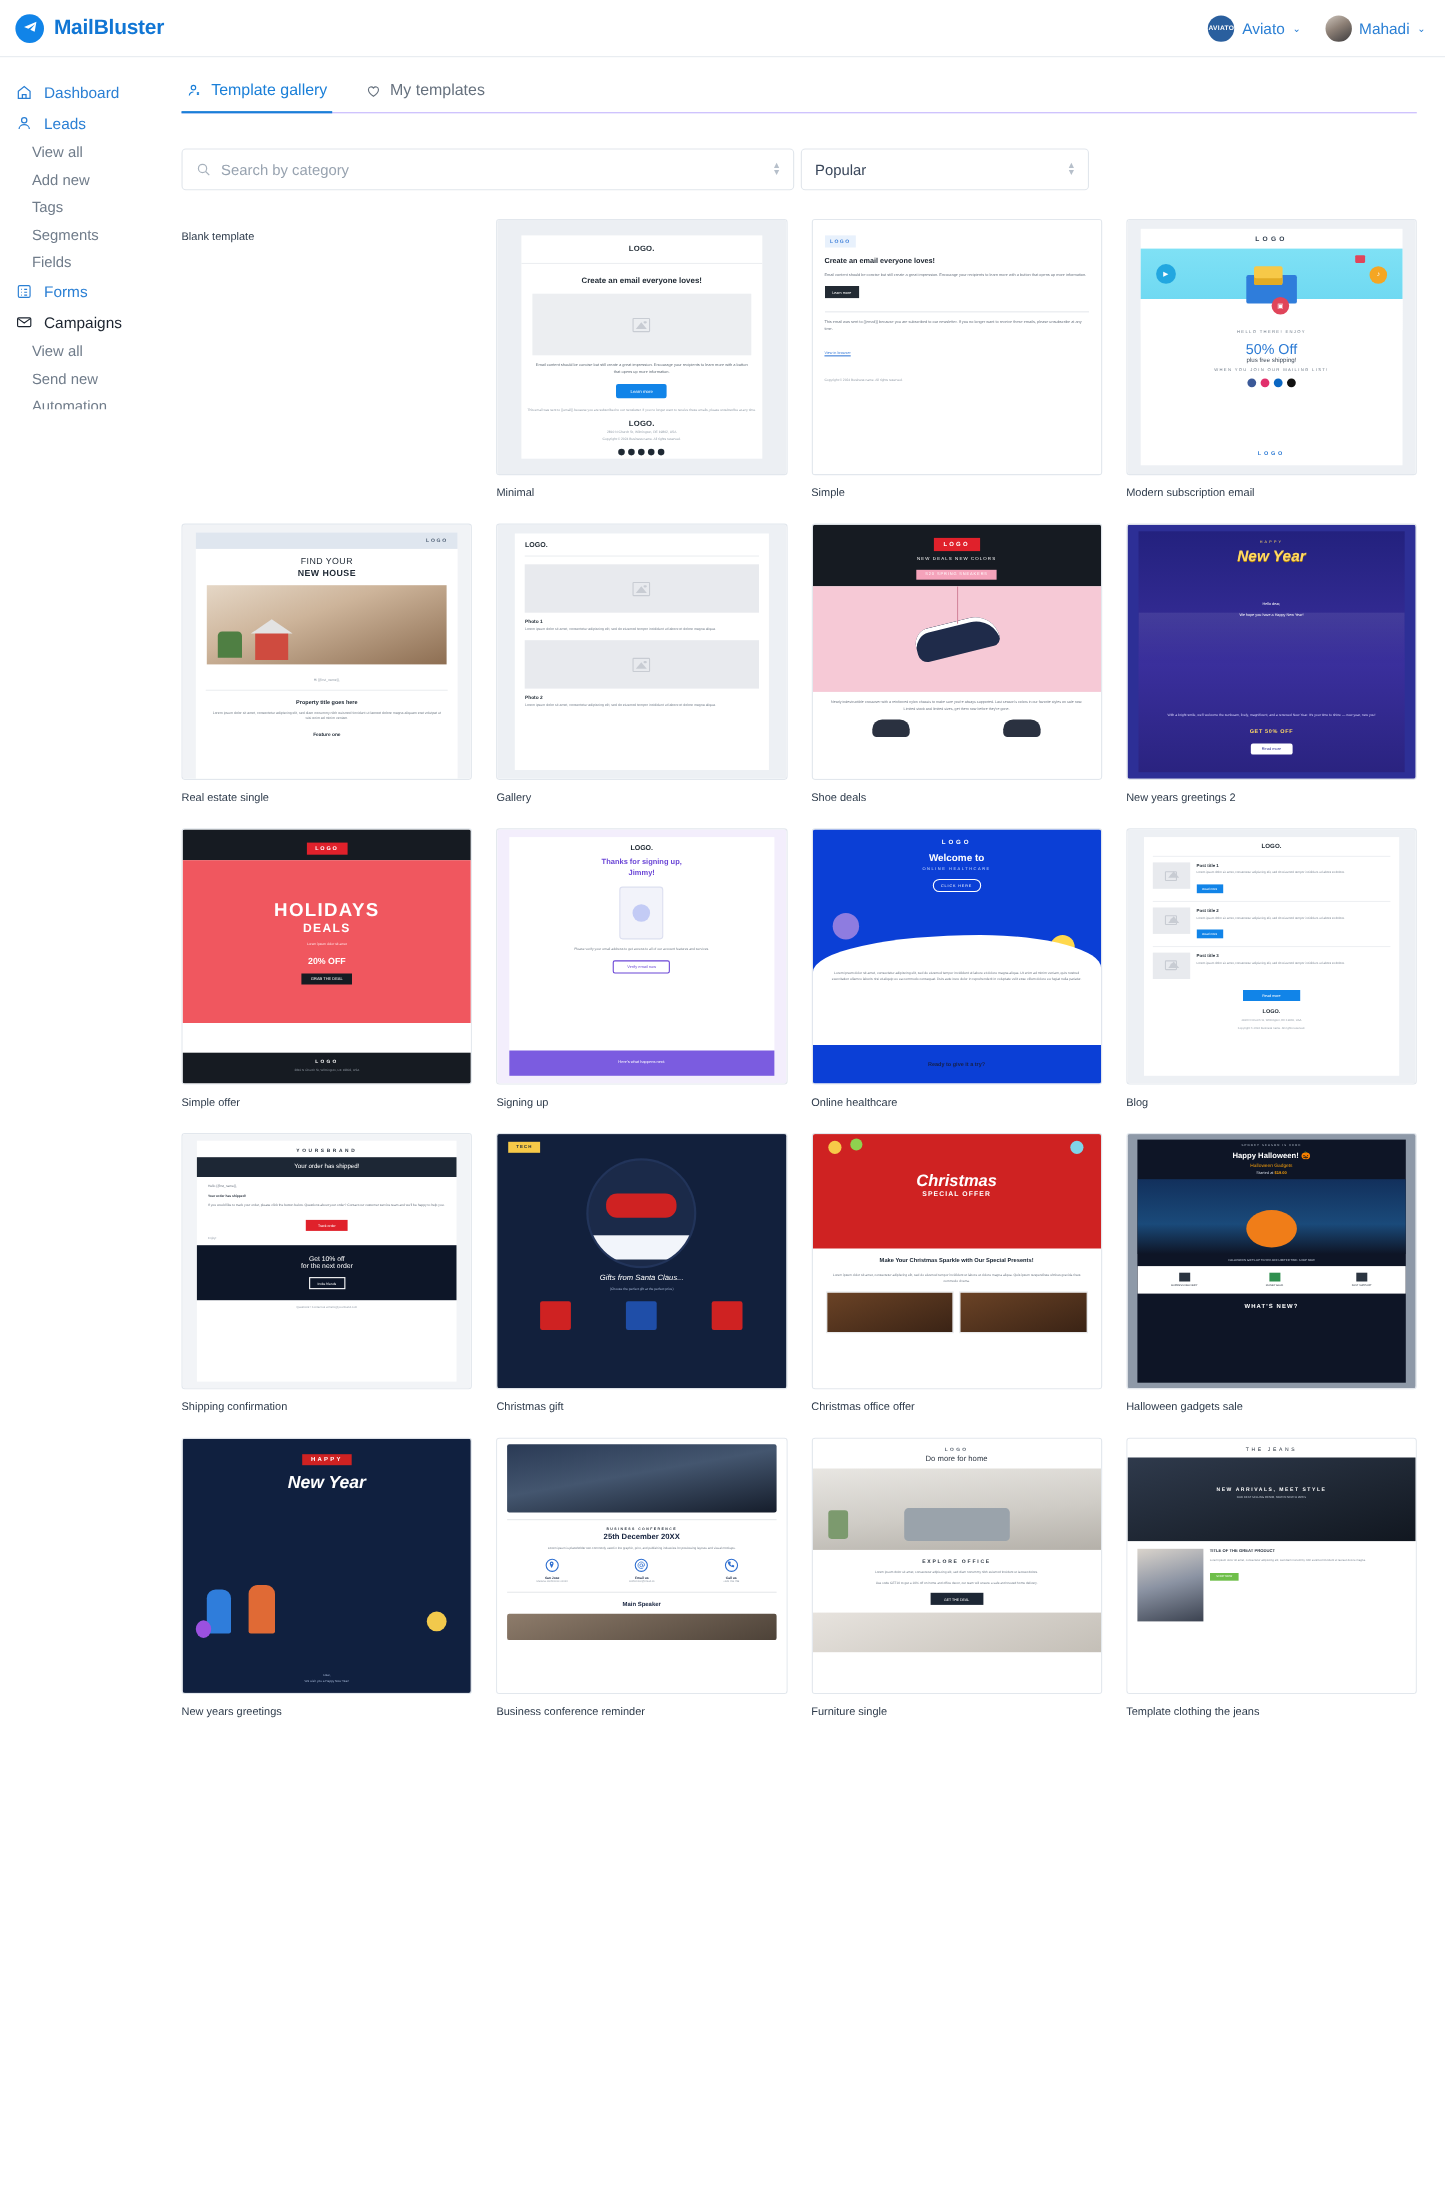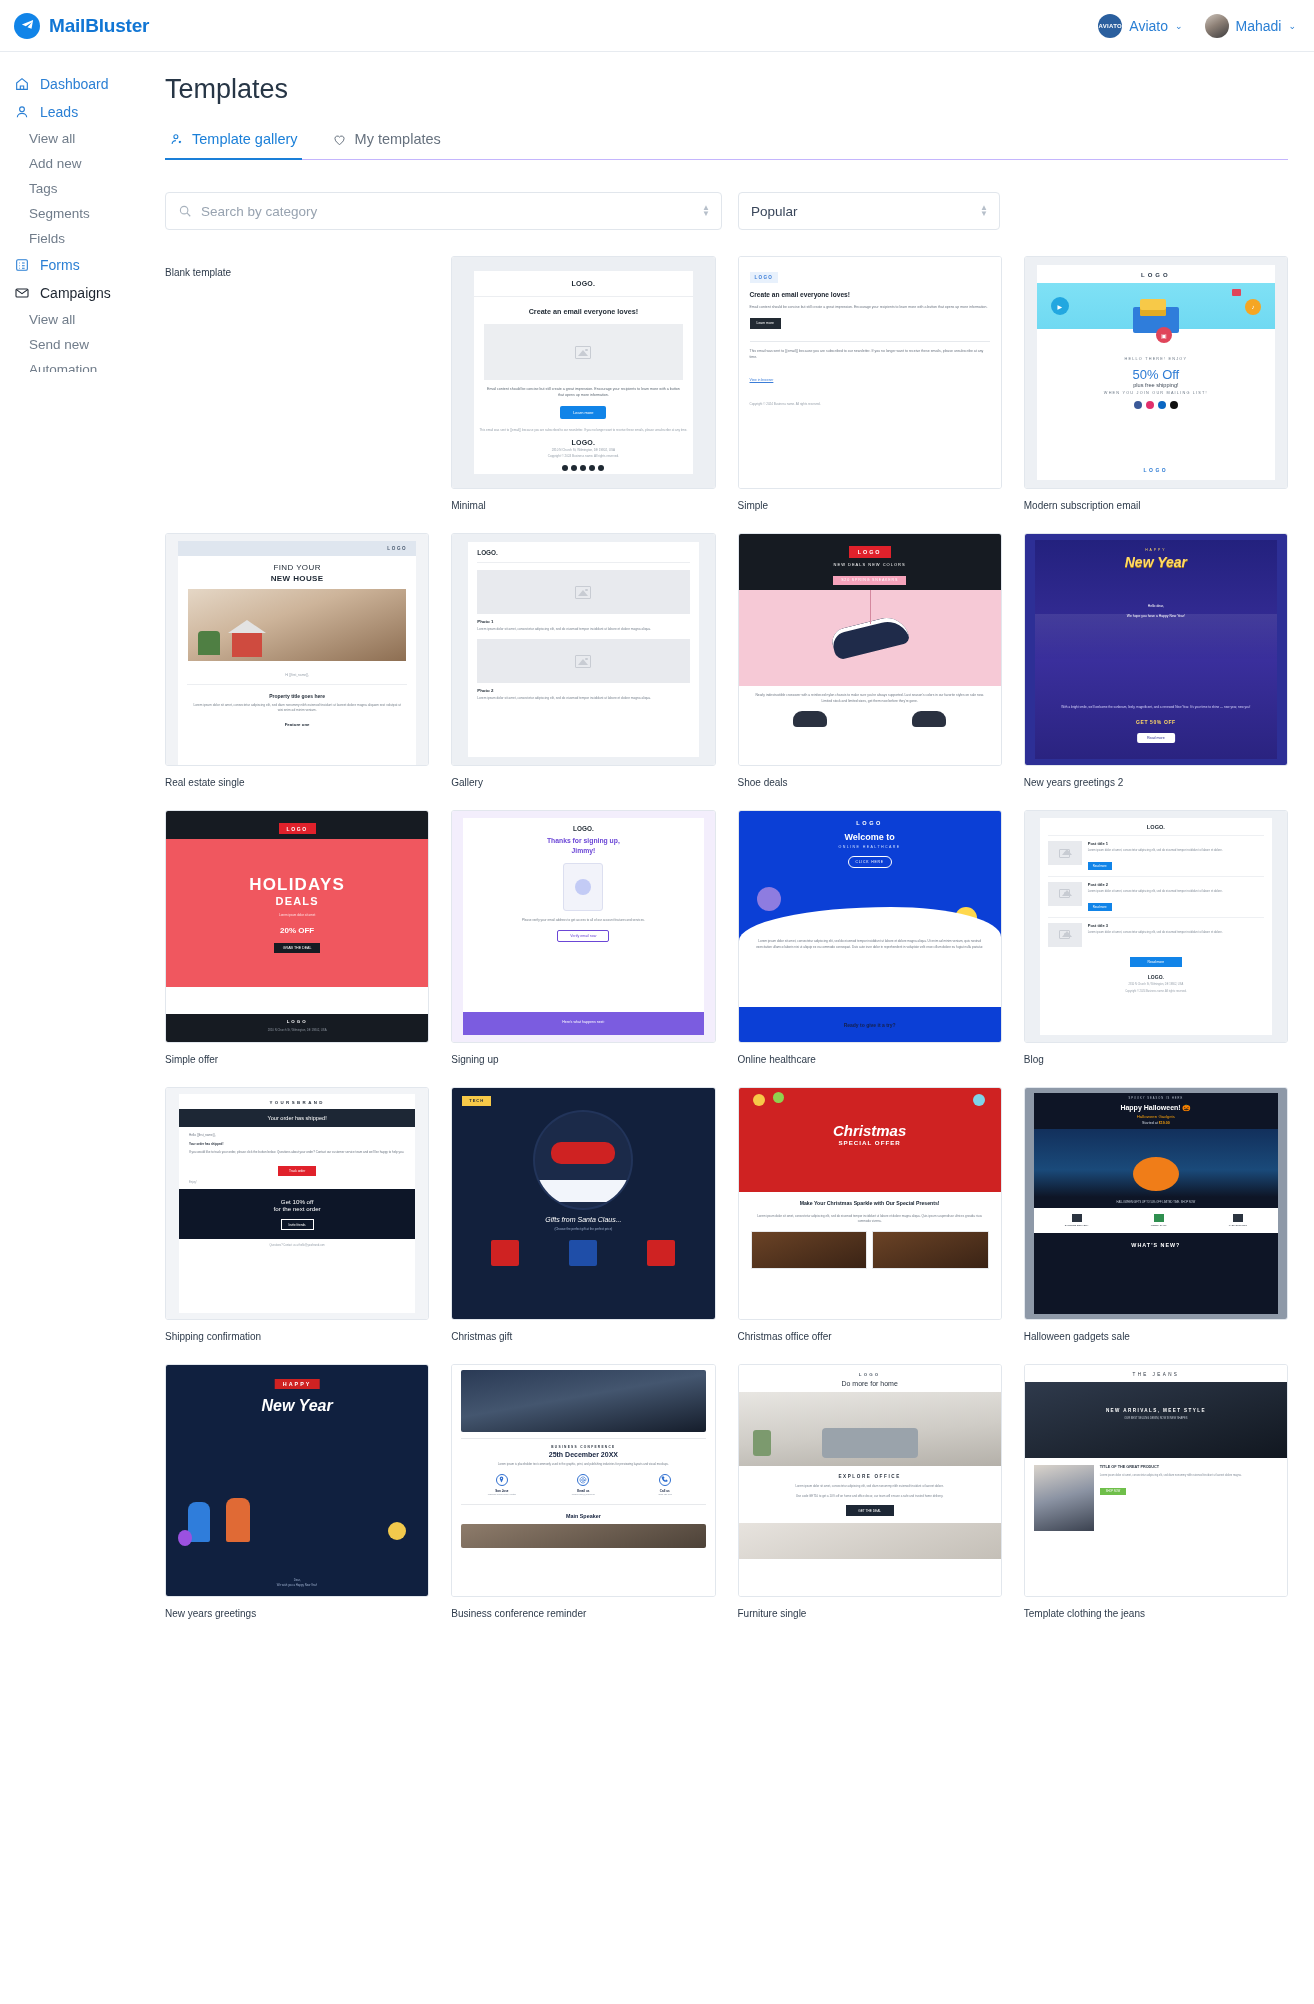--- a/index.html
+++ b/index.html
@@ -382,7 +382,6 @@
   </nav>
 
   <main class="main">
-    <h1 class="page-title">Templates</h1>
 
     <div class="tabs">
       <div class="tab active">

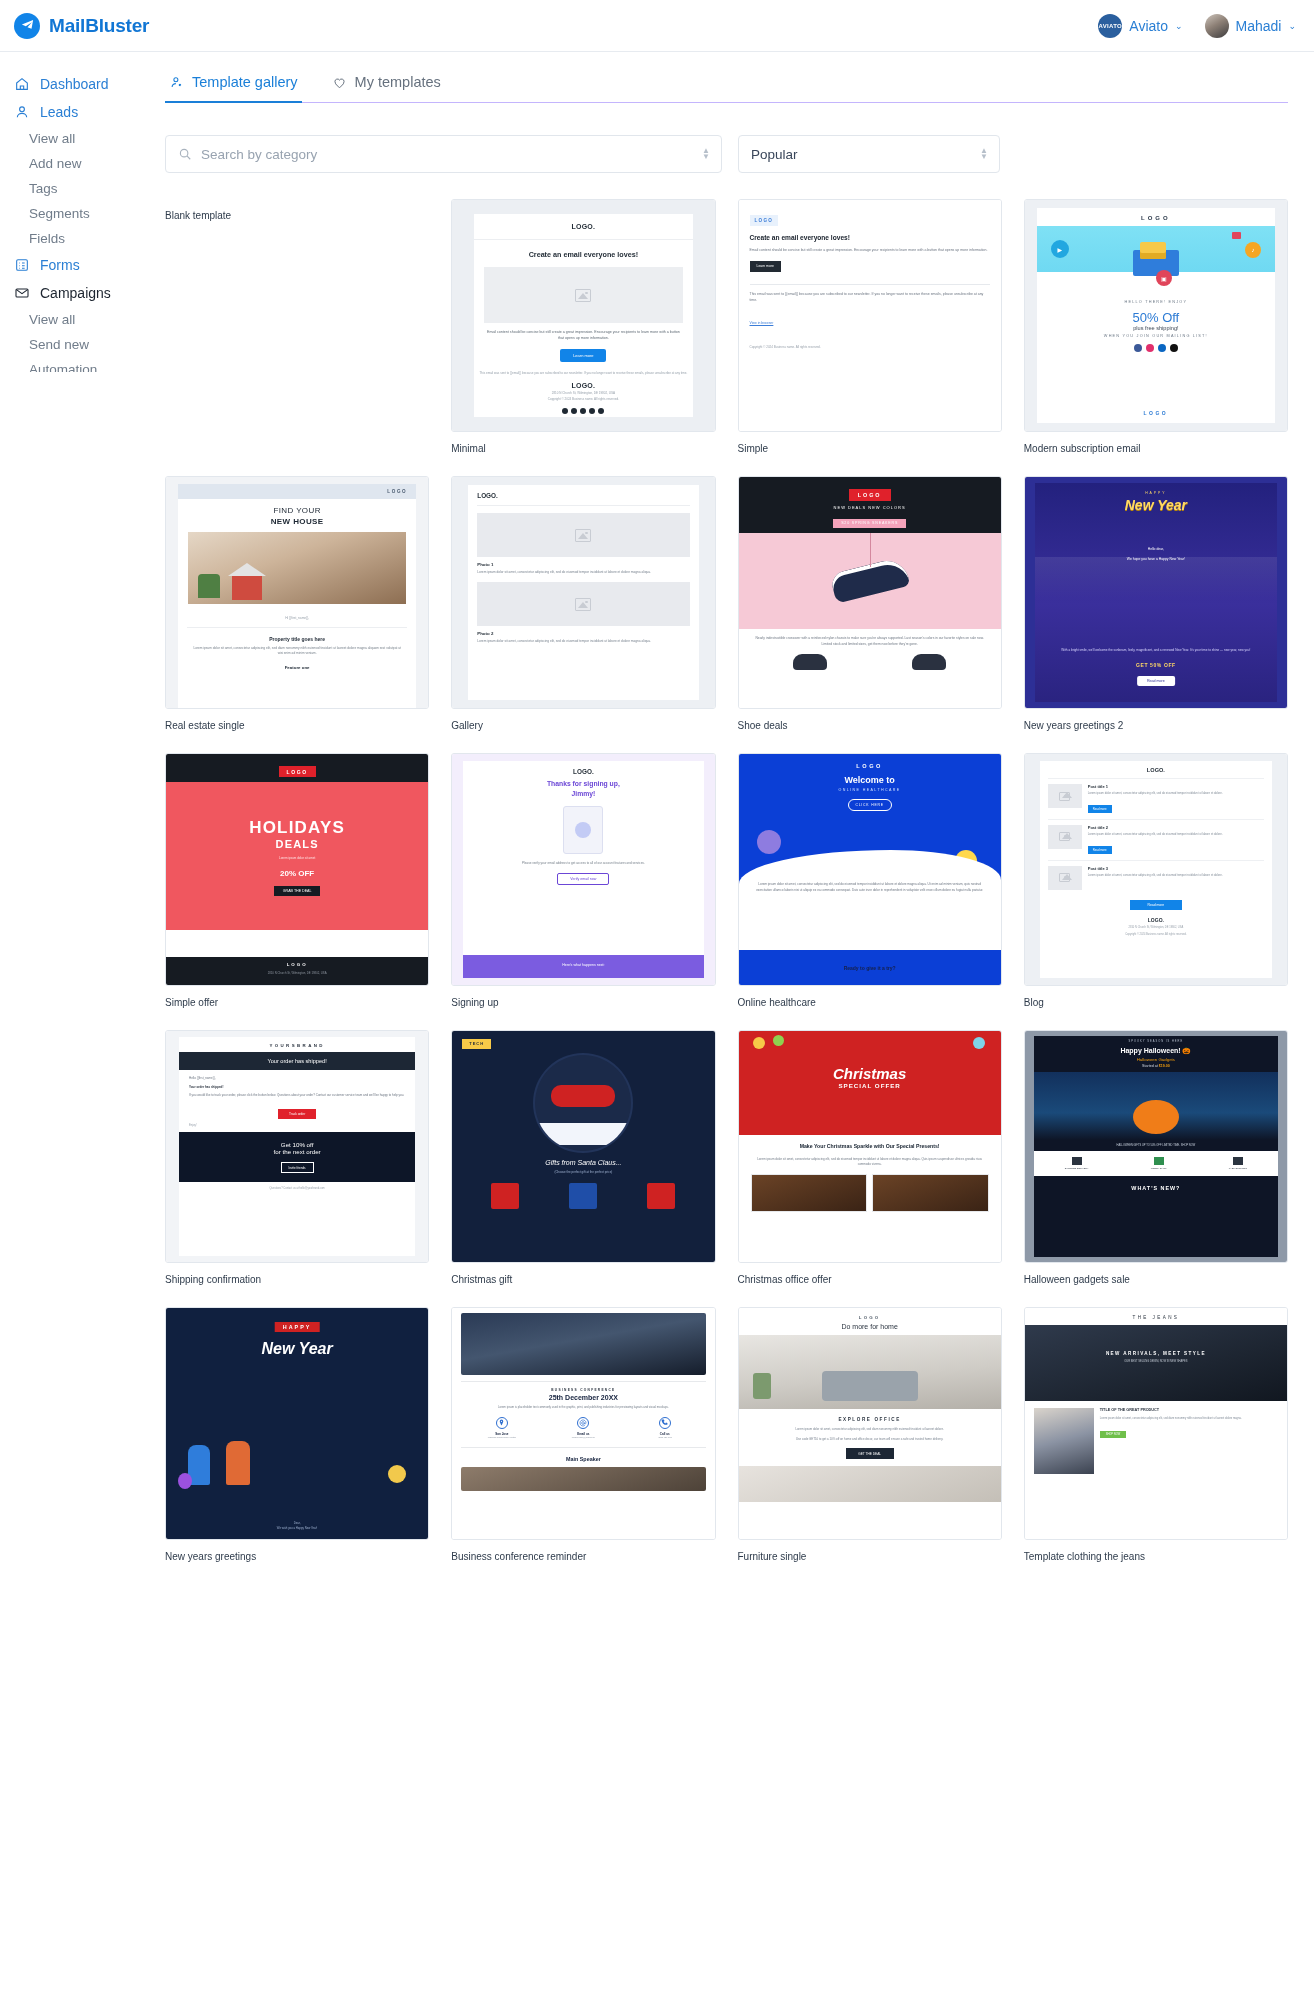--- a/index.html
+++ b/index.html
@@ -72,7 +72,7 @@
   .tab.active { color: #1a7fd8; border-bottom-color: #1a7fd8; }
 
   
-  .filters { display: flex; gap: 16px; margin-bottom: 26px; margin-top: 32px; }
+  .filters { display: flex; gap: 6px; margin-bottom: 26px; margin-top: 32px; }
   .search-wrap {
     flex: 1 1 auto; max-width: 557px; position: relative;
     border: 1px solid #e1e6ec; border-radius: 4px; height: 38px;

